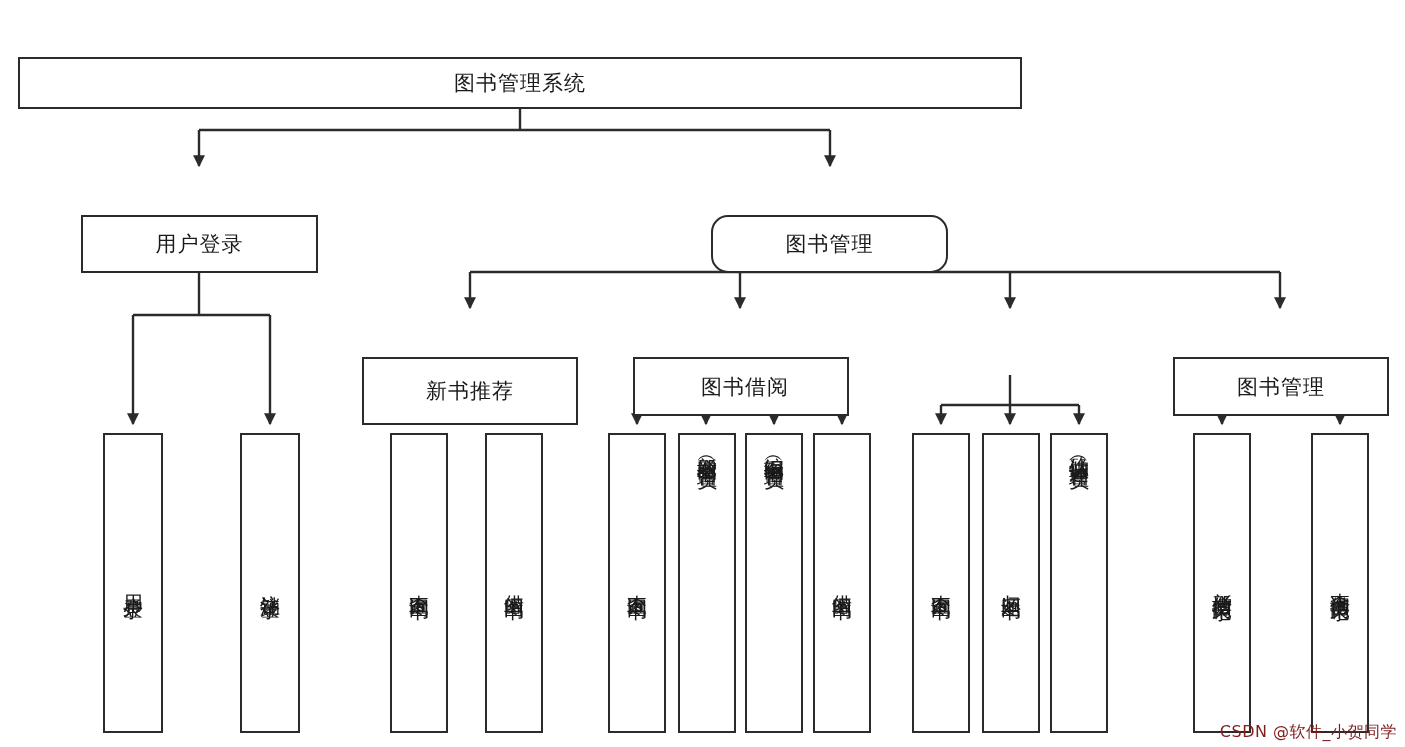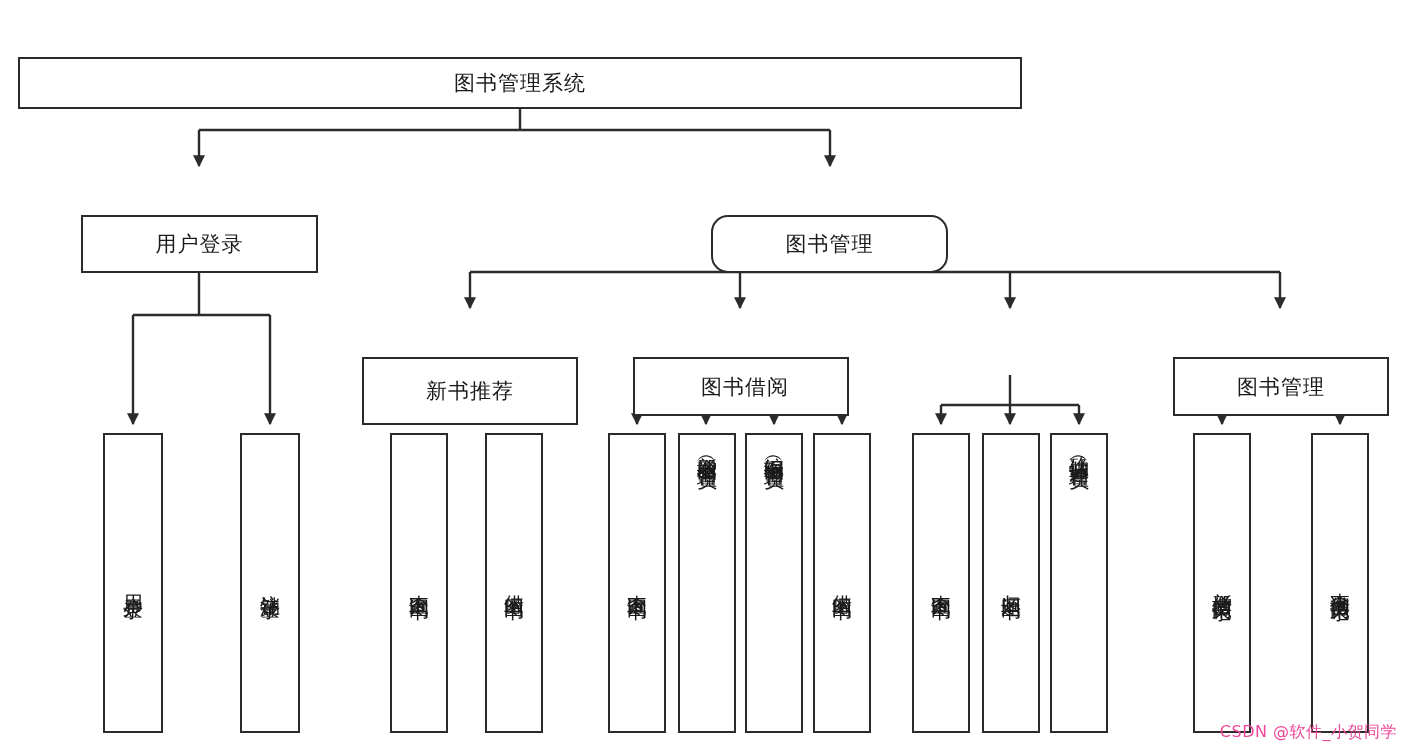--- a/index.html
+++ b/index.html
@@ -60,7 +60,7 @@
     right: 8px;
     bottom: 4px;
     font-size: 16px;
-    color: #ec4899;
+    color: #7f1d1d;
     letter-spacing: 0.5px;
     white-space: nowrap;
     margin-top: 28px;

